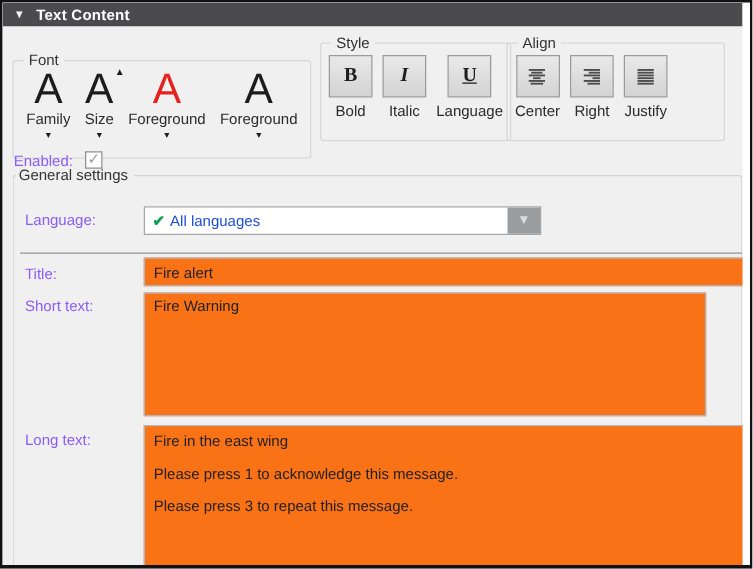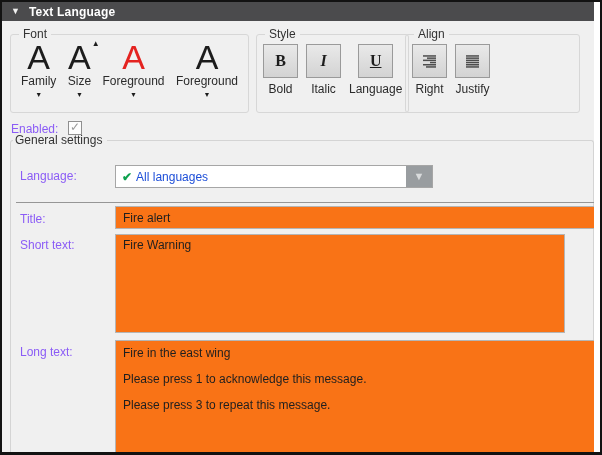--- a/index.html
+++ b/index.html
@@ -156,7 +156,7 @@
 
     <div class="header">
       <span class="collapse-tri">▼</span>
-      <span class="header-title">Text Language</span>
+      <span class="header-title">Text Content</span>
     </div>
 
     <fieldset class="grp font-grp">

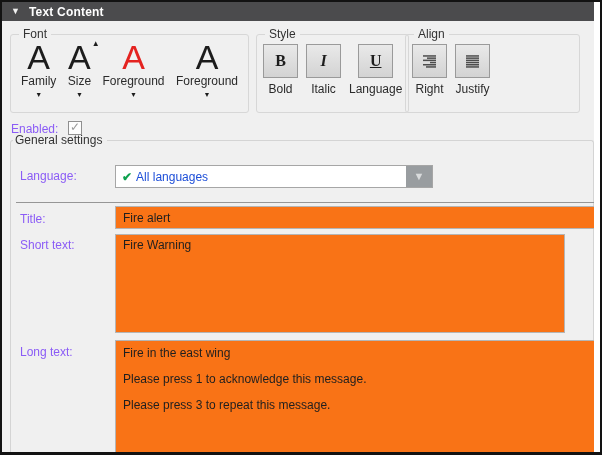--- a/index.html
+++ b/index.html
@@ -42,7 +42,7 @@
     background: transparent;
   }
   fieldset.grp legend { font-size: 12px; color: #333; padding: 0 4px; margin-left: 2px; }
-  .font-grp  { left: 8px;  top: 25px; width: 239px; height: 86px; }
+  .font-grp  { left: 8px;  top: 39px; width: 239px; height: 86px; }
   .style-grp { left: 254px; top: 25px; width: 143px; height: 86px; }
   .align-grp { left: 403px; top: 25px; width: 175px; height: 86px; }
 

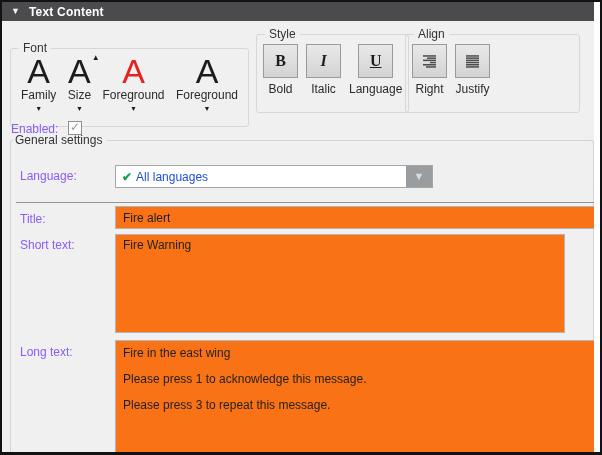--- a/index.html
+++ b/index.html
@@ -216,6 +216,19 @@
           <div class="sq-btn">
             <svg class="align-svg" width="16" height="15" viewBox="0 0 16 15" fill="#4d4d4d">
               <rect x="1" y="1.2" width="13" height="1.5"></rect>
+                <rect x="3" y="3.4" width="9" height="1.5"></rect>
+              <rect x="1" y="5.6" width="13" height="1.5"></rect>
+                <rect x="4.5" y="7.8" width="6" height="1.5"></rect>
+              <rect x="1" y="10" width="13" height="1.5"></rect>
+                <rect x="2.5" y="12.2" width="10" height="1.5"></rect>
+            </svg>
+          </div>
+          <span class="sq-label">Center</span>
+        </div>
+        <div class="sq-item">
+          <div class="sq-btn">
+            <svg class="align-svg" width="16" height="15" viewBox="0 0 16 15" fill="#4d4d4d">
+              <rect x="1" y="1.2" width="13" height="1.5"></rect>
                 <rect x="5" y="3.4" width="9" height="1.5"></rect>
               <rect x="1" y="5.6" width="13" height="1.5"></rect>
                 <rect x="8" y="7.8" width="6" height="1.5"></rect>

